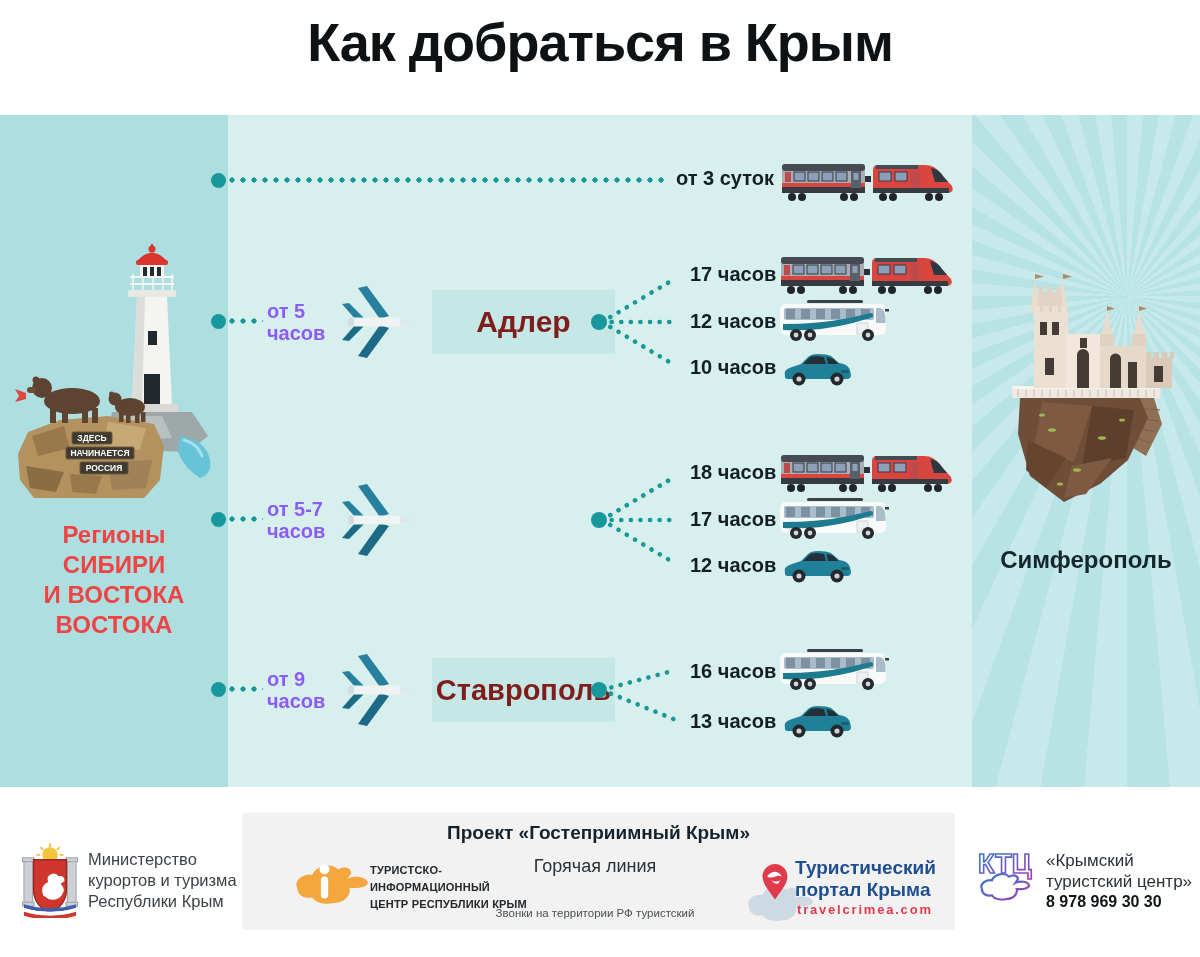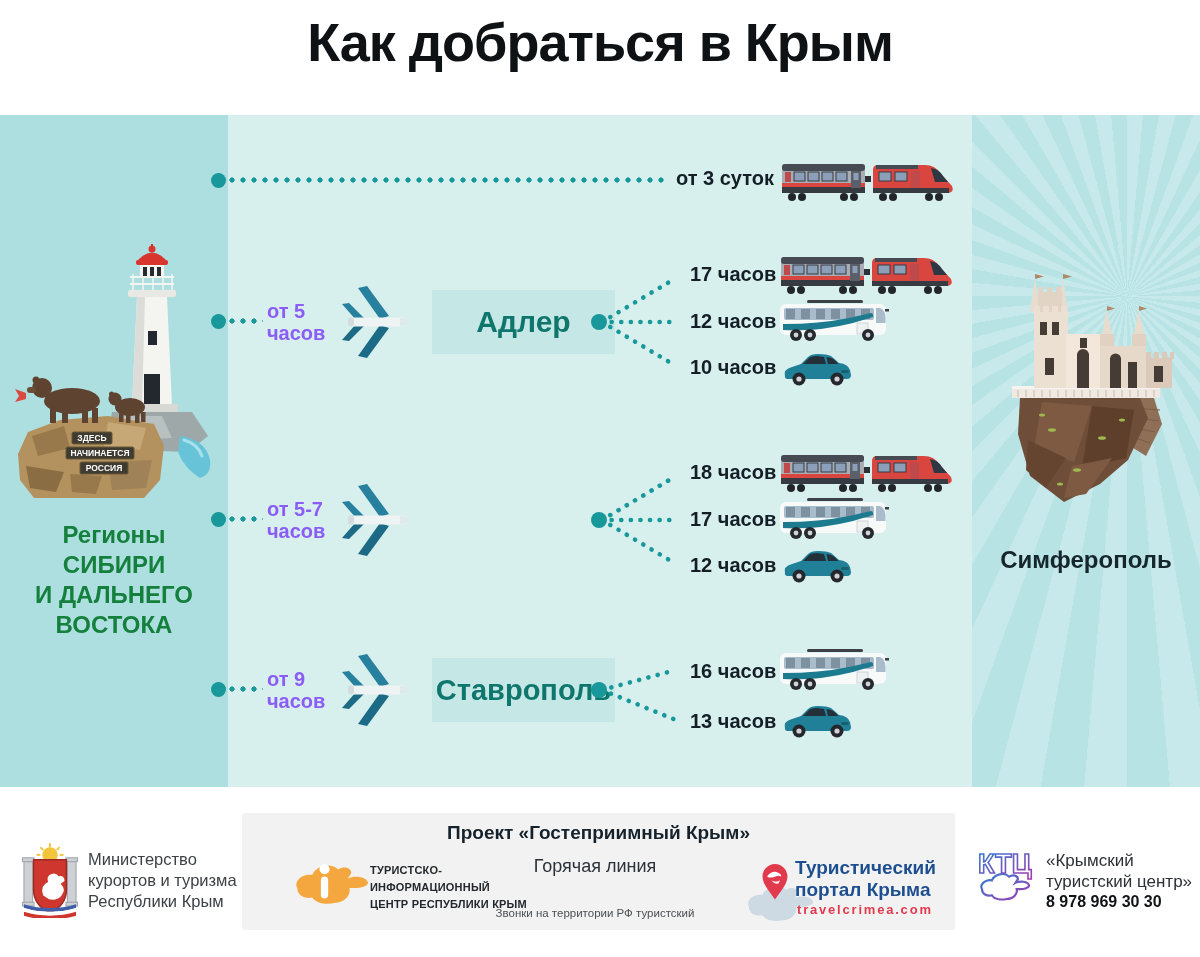--- a/index.html
+++ b/index.html
@@ -29,7 +29,7 @@
 
   .hub-box { position:absolute; left:432px; width:183px; background:#c5e7e5;
       display:flex; align-items:center; justify-content:center; text-align:center;
-      font-weight:700; color:#0f766e; }
+      font-weight:700; color:#7f1d1d; }
 
   .origin-label { position:absolute; left:0; top:520px; width:228px; text-align:center;
       font-size:24px; font-weight:800; line-height:30px; color:#15803d; }

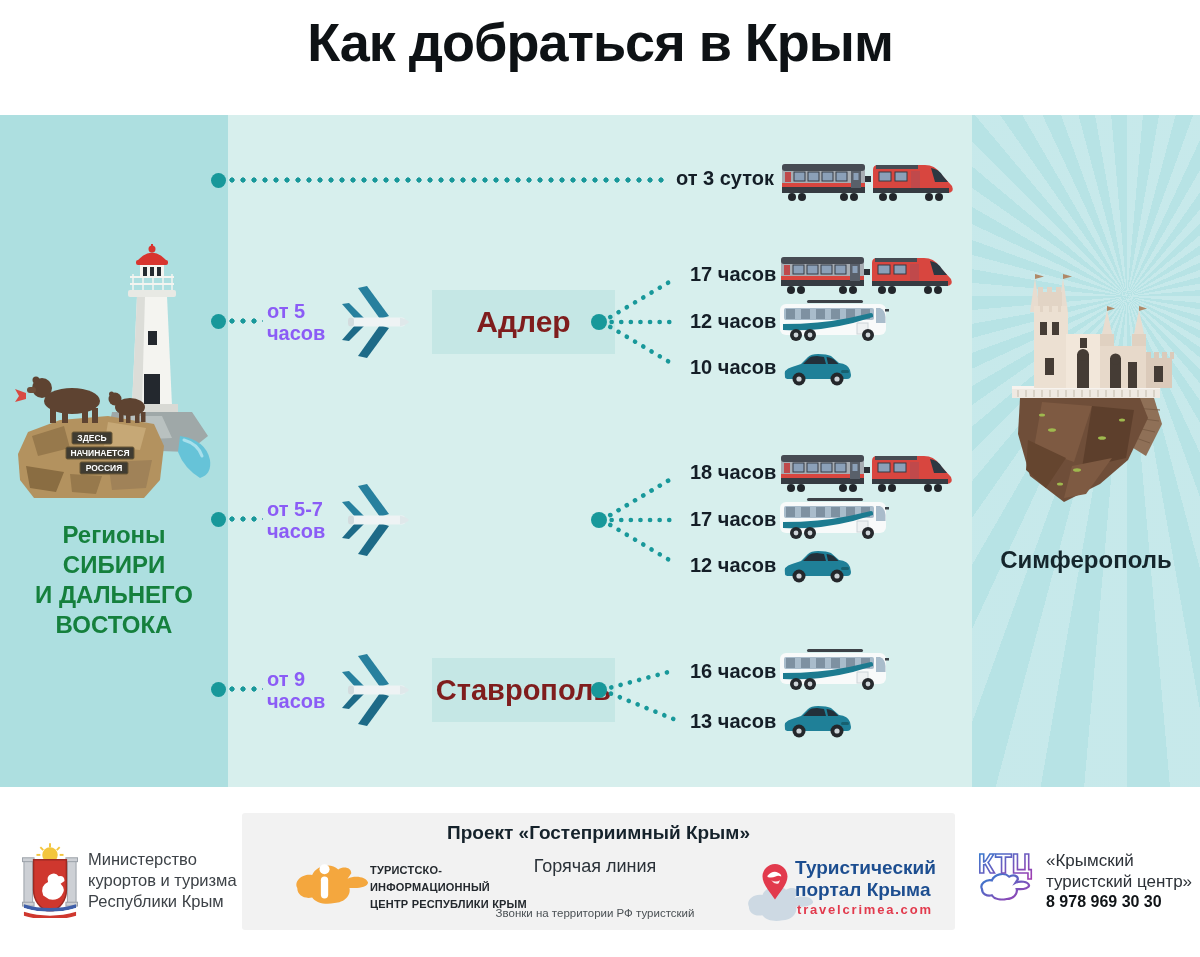--- a/index.html
+++ b/index.html
@@ -32,7 +32,7 @@
       font-weight:700; color:#7f1d1d; }
 
   .origin-label { position:absolute; left:0; top:520px; width:228px; text-align:center;
-      font-size:24px; font-weight:800; line-height:30px; color:#15803d; }
+      font-size:24px; font-weight:800; line-height:30px; color:#ef4444; }
   .dest-region { position:absolute; left:972px; top:510px; width:228px; text-align:center;
       font-size:31px; font-weight:800; color:#15262c; }
   .dest-city { position:absolute; left:972px; top:546px; width:228px; text-align:center;

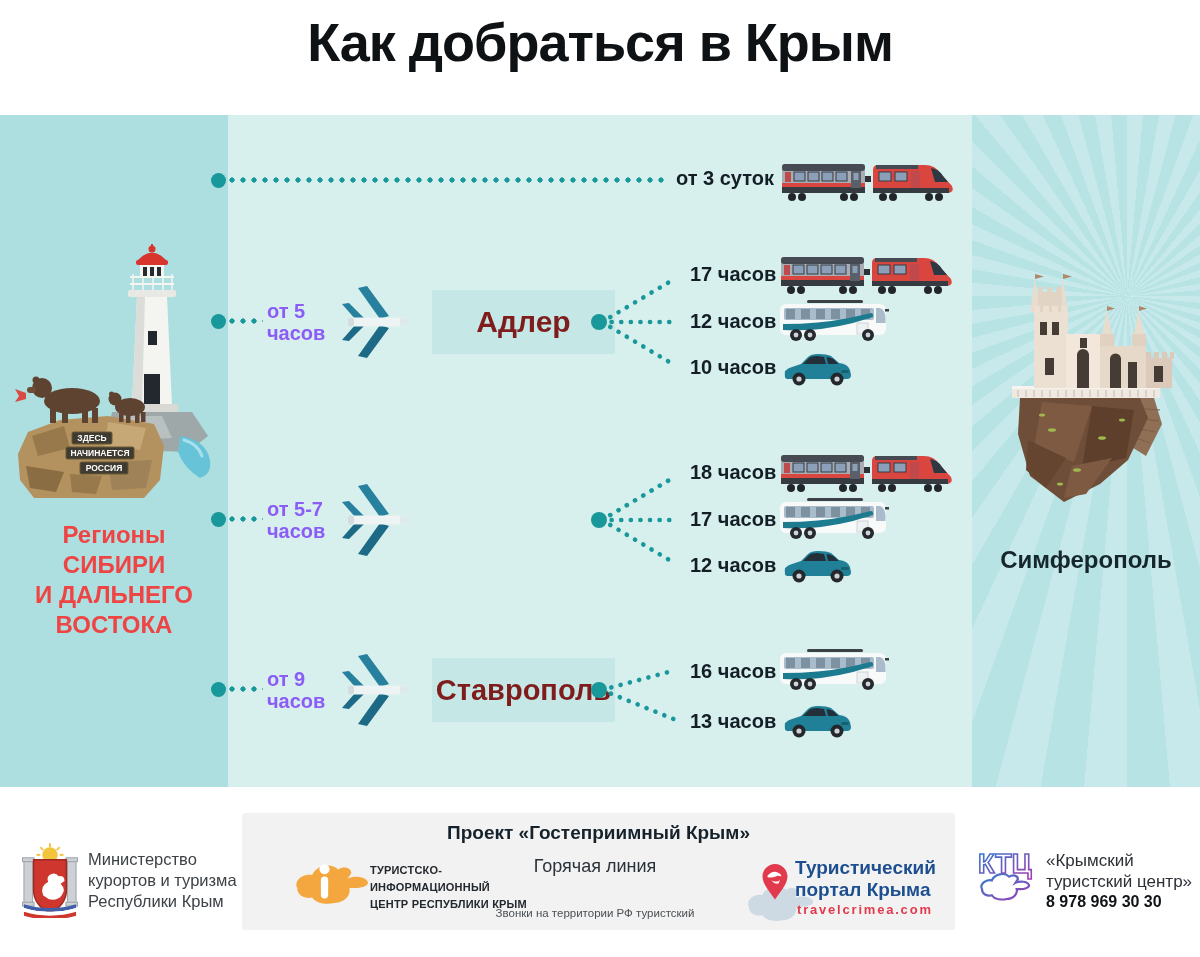--- a/index.html
+++ b/index.html
@@ -399,7 +399,7 @@
   <div class="origin-label">
     <div>Регионы</div>
     <div>СИБИРИ</div>
-    <div>И ДАЛЬНЕГО</div>
+    <div>И ВОСТОКА</div>
     <div>ВОСТОКА</div>
   </div>
 

